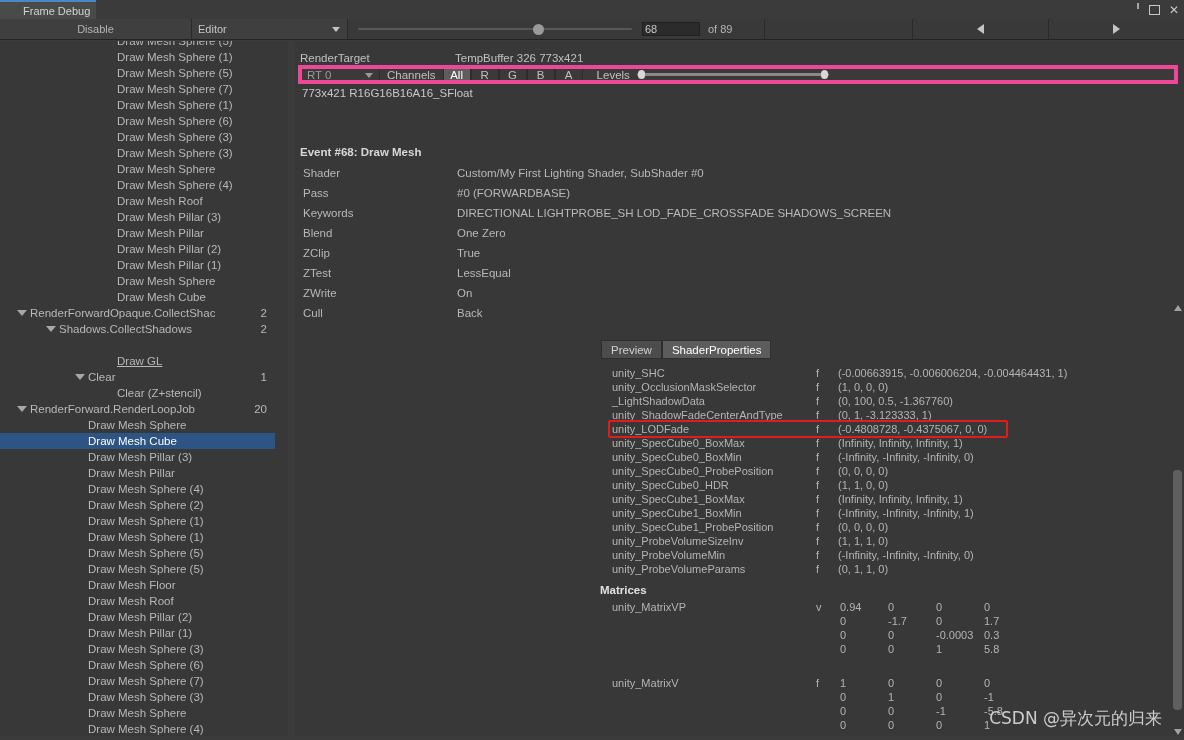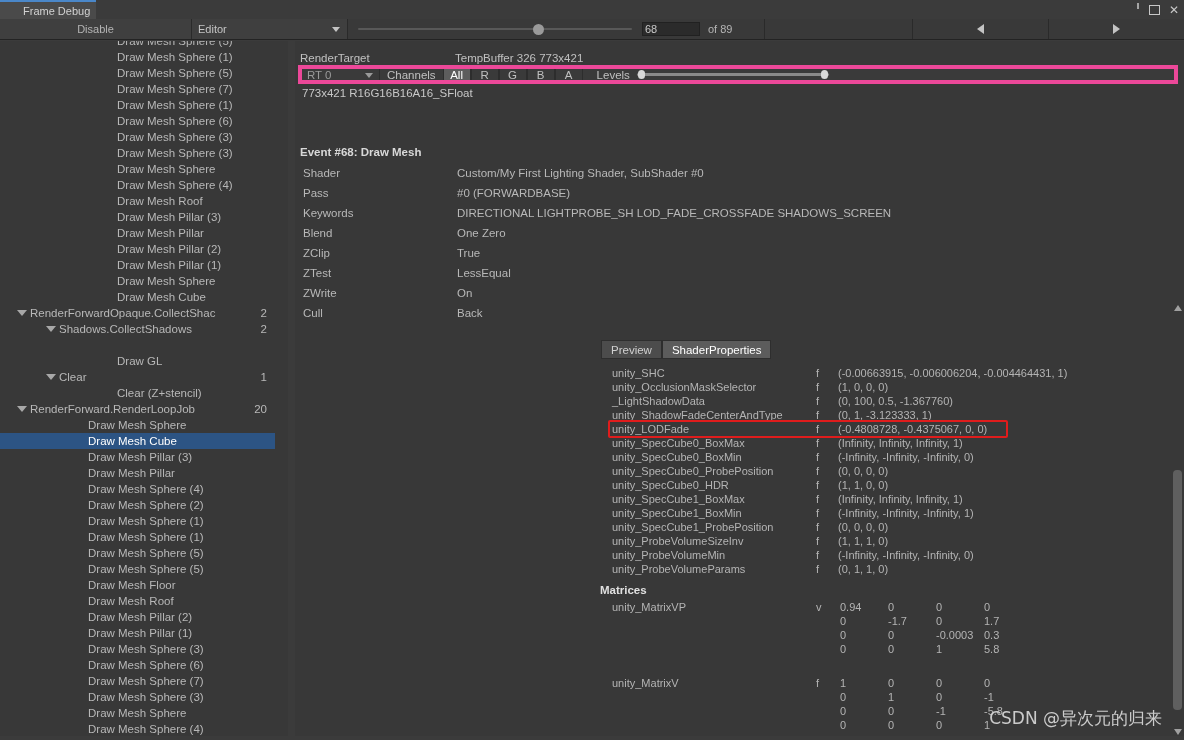--- a/index.html
+++ b/index.html
@@ -302,7 +302,7 @@
       <span>Shadows.CollectShadows</span>
       <span class="tcount">2</span>
     </div>
-    <div class="trow" style="top: 312px; position: absolute; left: 0px; right: 13px;">
+    <div class="trow" style="top: 312px; position: absolute; left: 0px; right: 13px; text-decoration: underline;">
       <span style="margin-left: 117px;">Draw GL</span>
     </div>
     <div class="trow" style="top: 328px; position: absolute; left: 0px; right: 13px;">

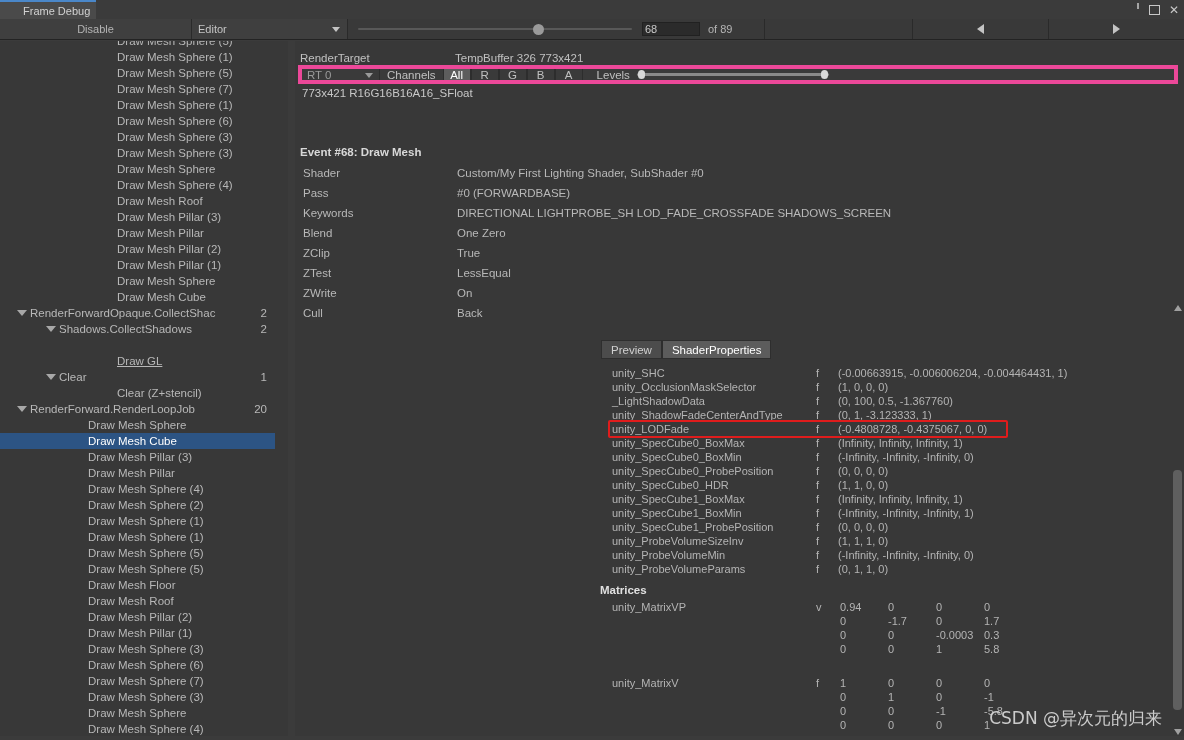--- a/index.html
+++ b/index.html
@@ -305,7 +305,7 @@
     <div class="trow" style="top: 312px; position: absolute; left: 0px; right: 13px; text-decoration: underline;">
       <span style="margin-left: 117px;">Draw GL</span>
     </div>
-    <div class="trow" style="top: 328px; position: absolute; left: 0px; right: 13px;">
+    <div class="trow" style="top: 328px; position: absolute; left: 0px; right: 13px; padding-left: 29px;">
       <span class="tri" style="margin-left: 46px;"></span>
       <span>Clear</span>
       <span class="tcount">1</span>

